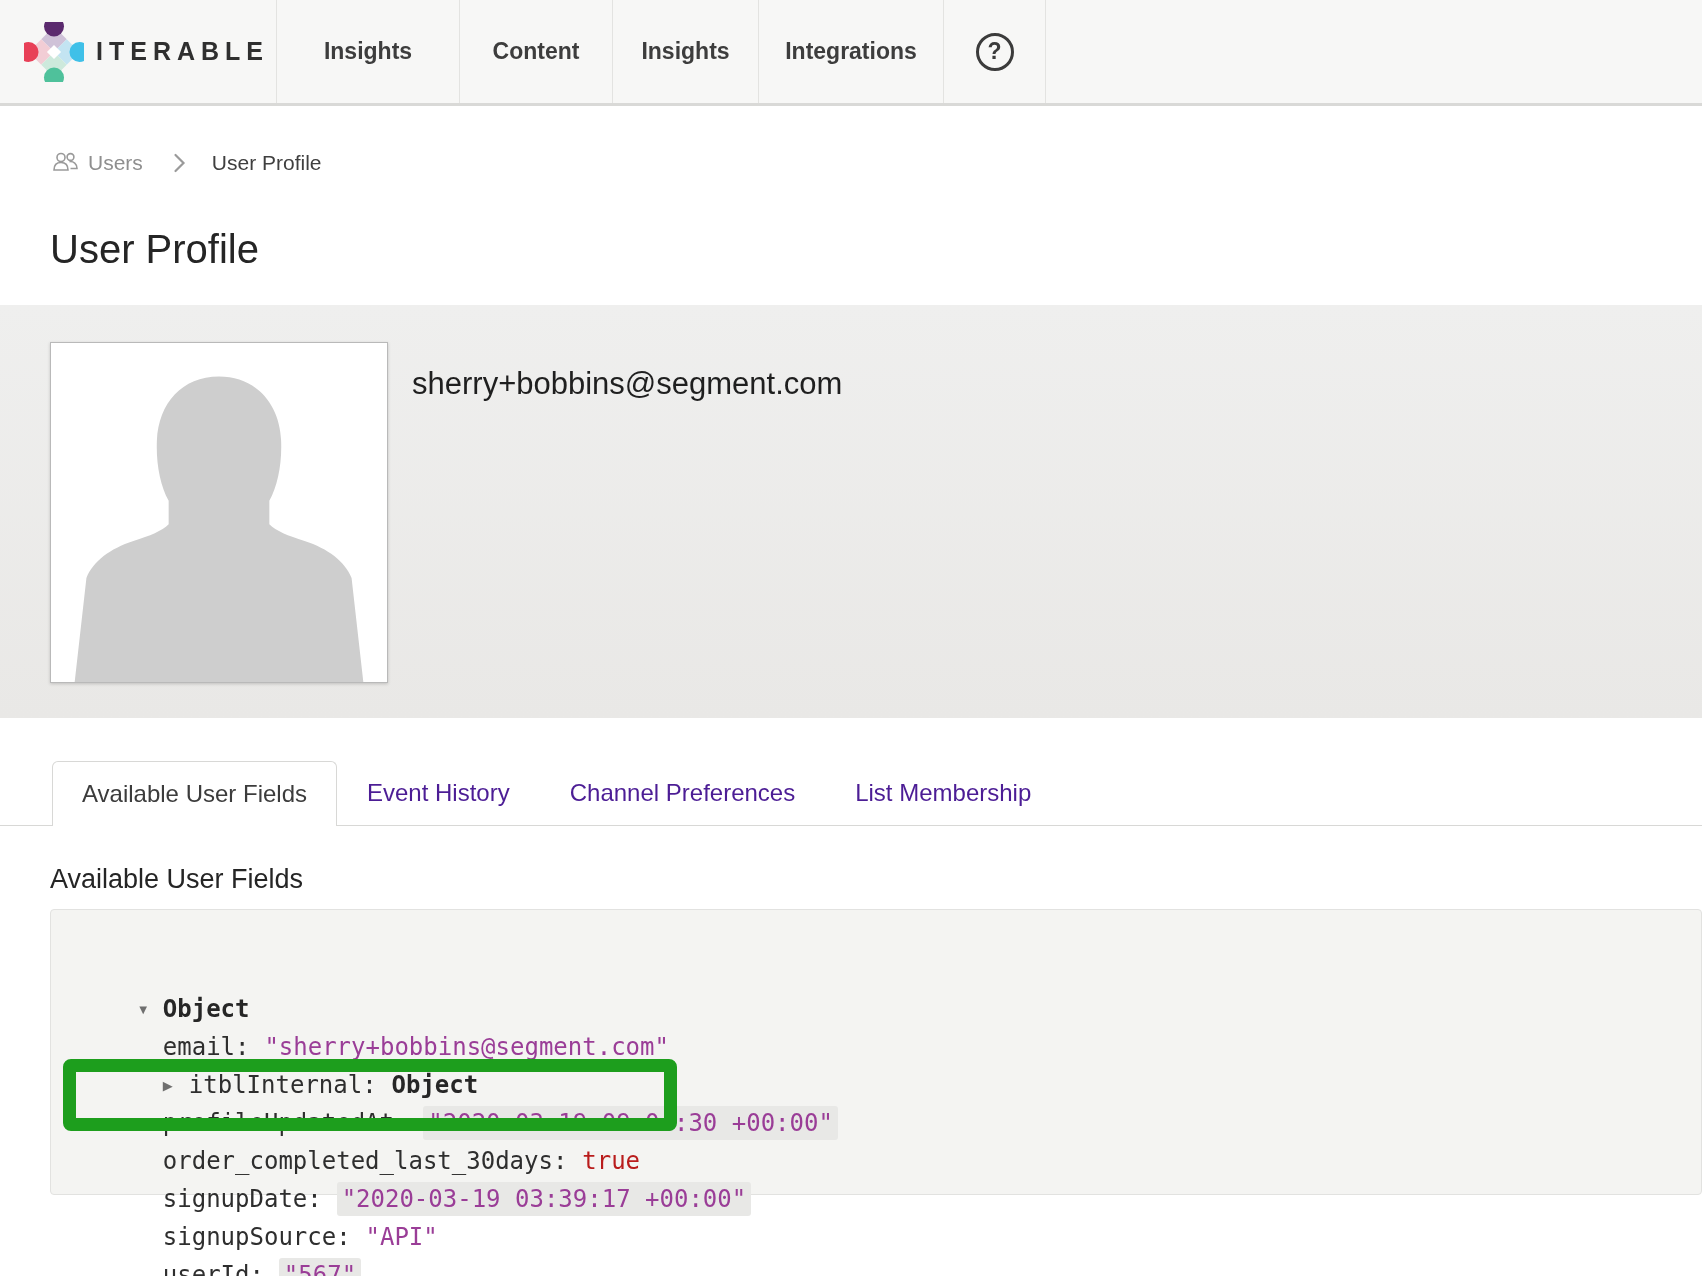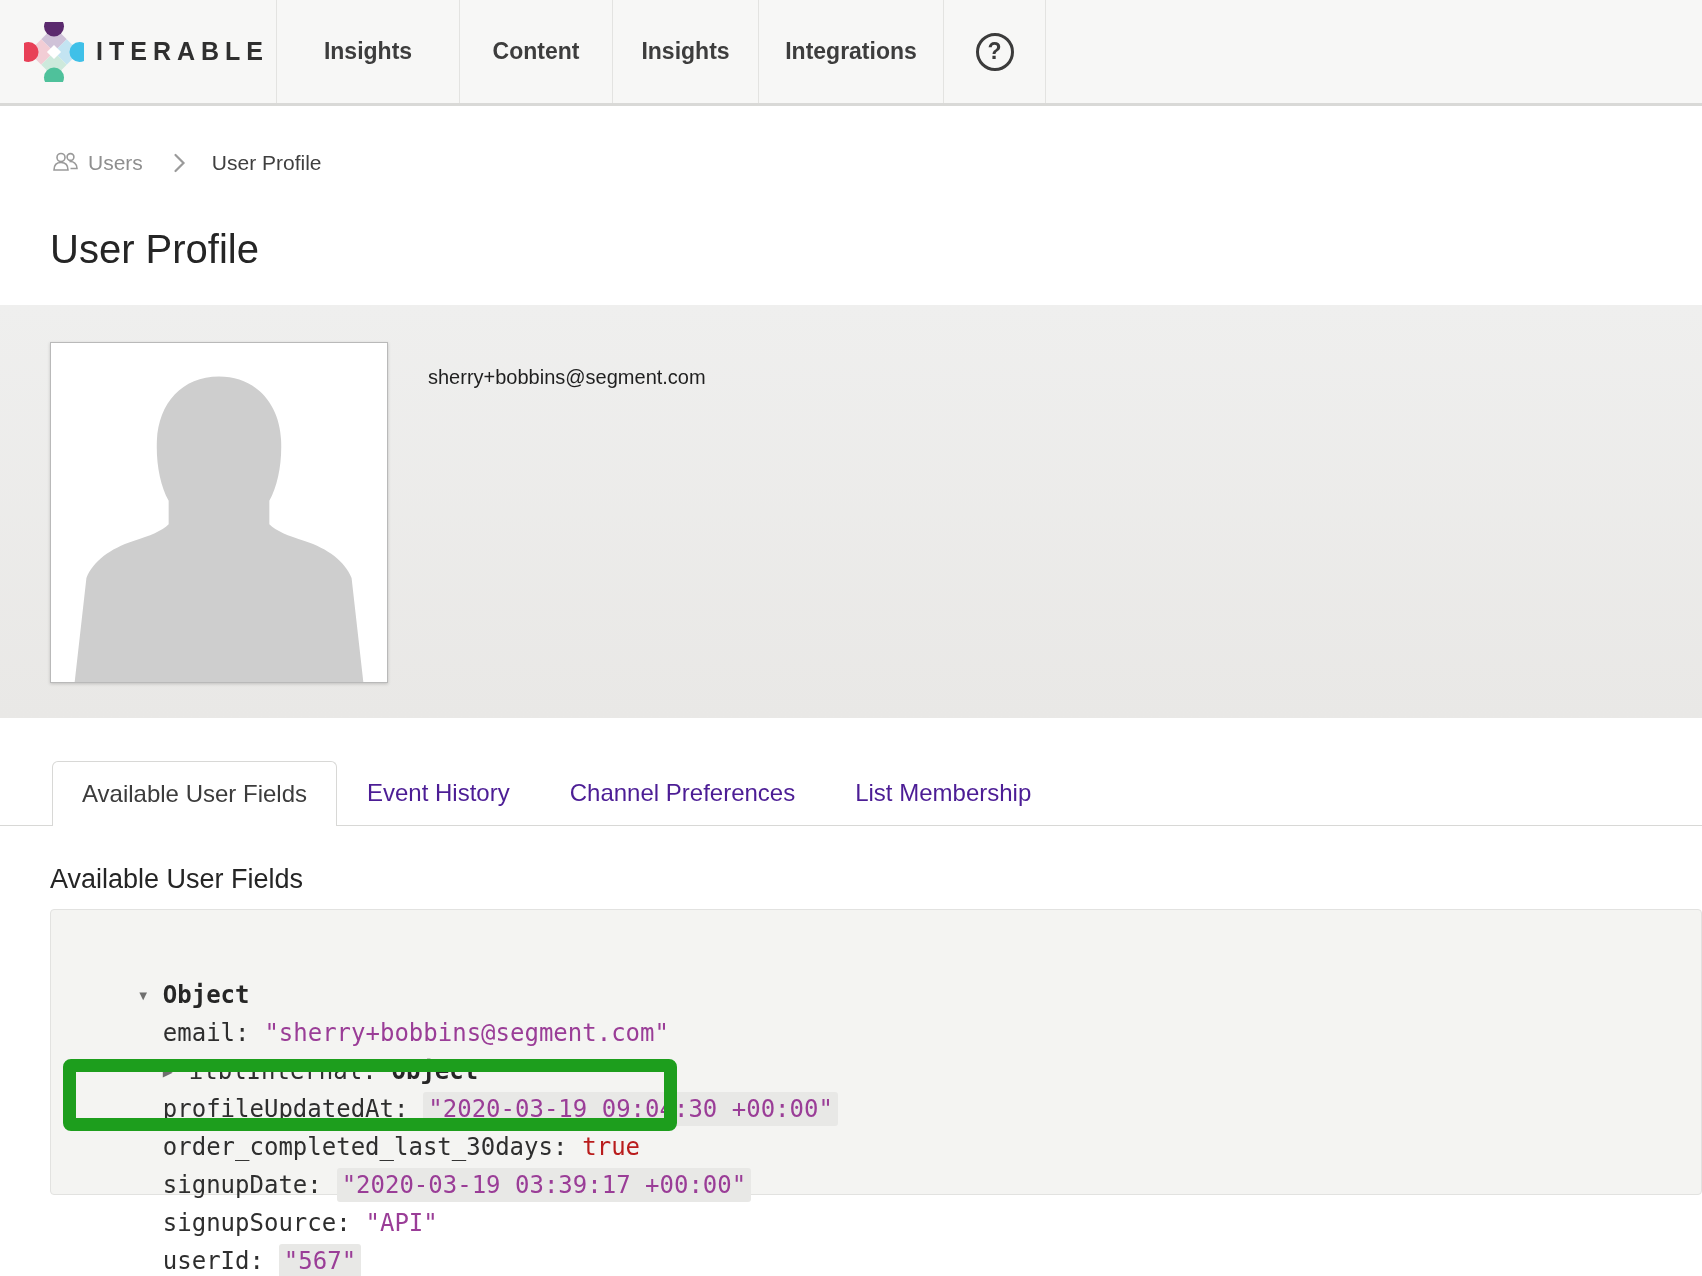--- a/index.html
+++ b/index.html
@@ -28,7 +28,7 @@
   .hero{margin-top:33px;height:413px;box-sizing:border-box;background:linear-gradient(180deg,#efefee 0%,#e9e8e6 100%);
     display:flex;align-items:flex-start;padding:37px 0 0 50px;}
   .avatar{width:338px;height:341px;background:#fff;border:1px solid #b9b9b9;box-shadow:0 1px 3px rgba(0,0,0,.18);box-sizing:border-box;overflow:hidden;}
-  .profile-email{margin:24px 0 0 40px;font-size:20px;color:#1f1f1f;}
+  .profile-email{margin:24px 0 0 24px;font-size:31px;color:#1f1f1f;}
   
   .tabs{margin-top:43px;height:64px;display:flex;align-items:stretch;border-bottom:1px solid #d8d8d6;padding-left:52px;box-sizing:content-box;}
   .tab{display:flex;align-items:center;font-size:24px;color:#4c1d95;cursor:pointer;padding:0 30px;}

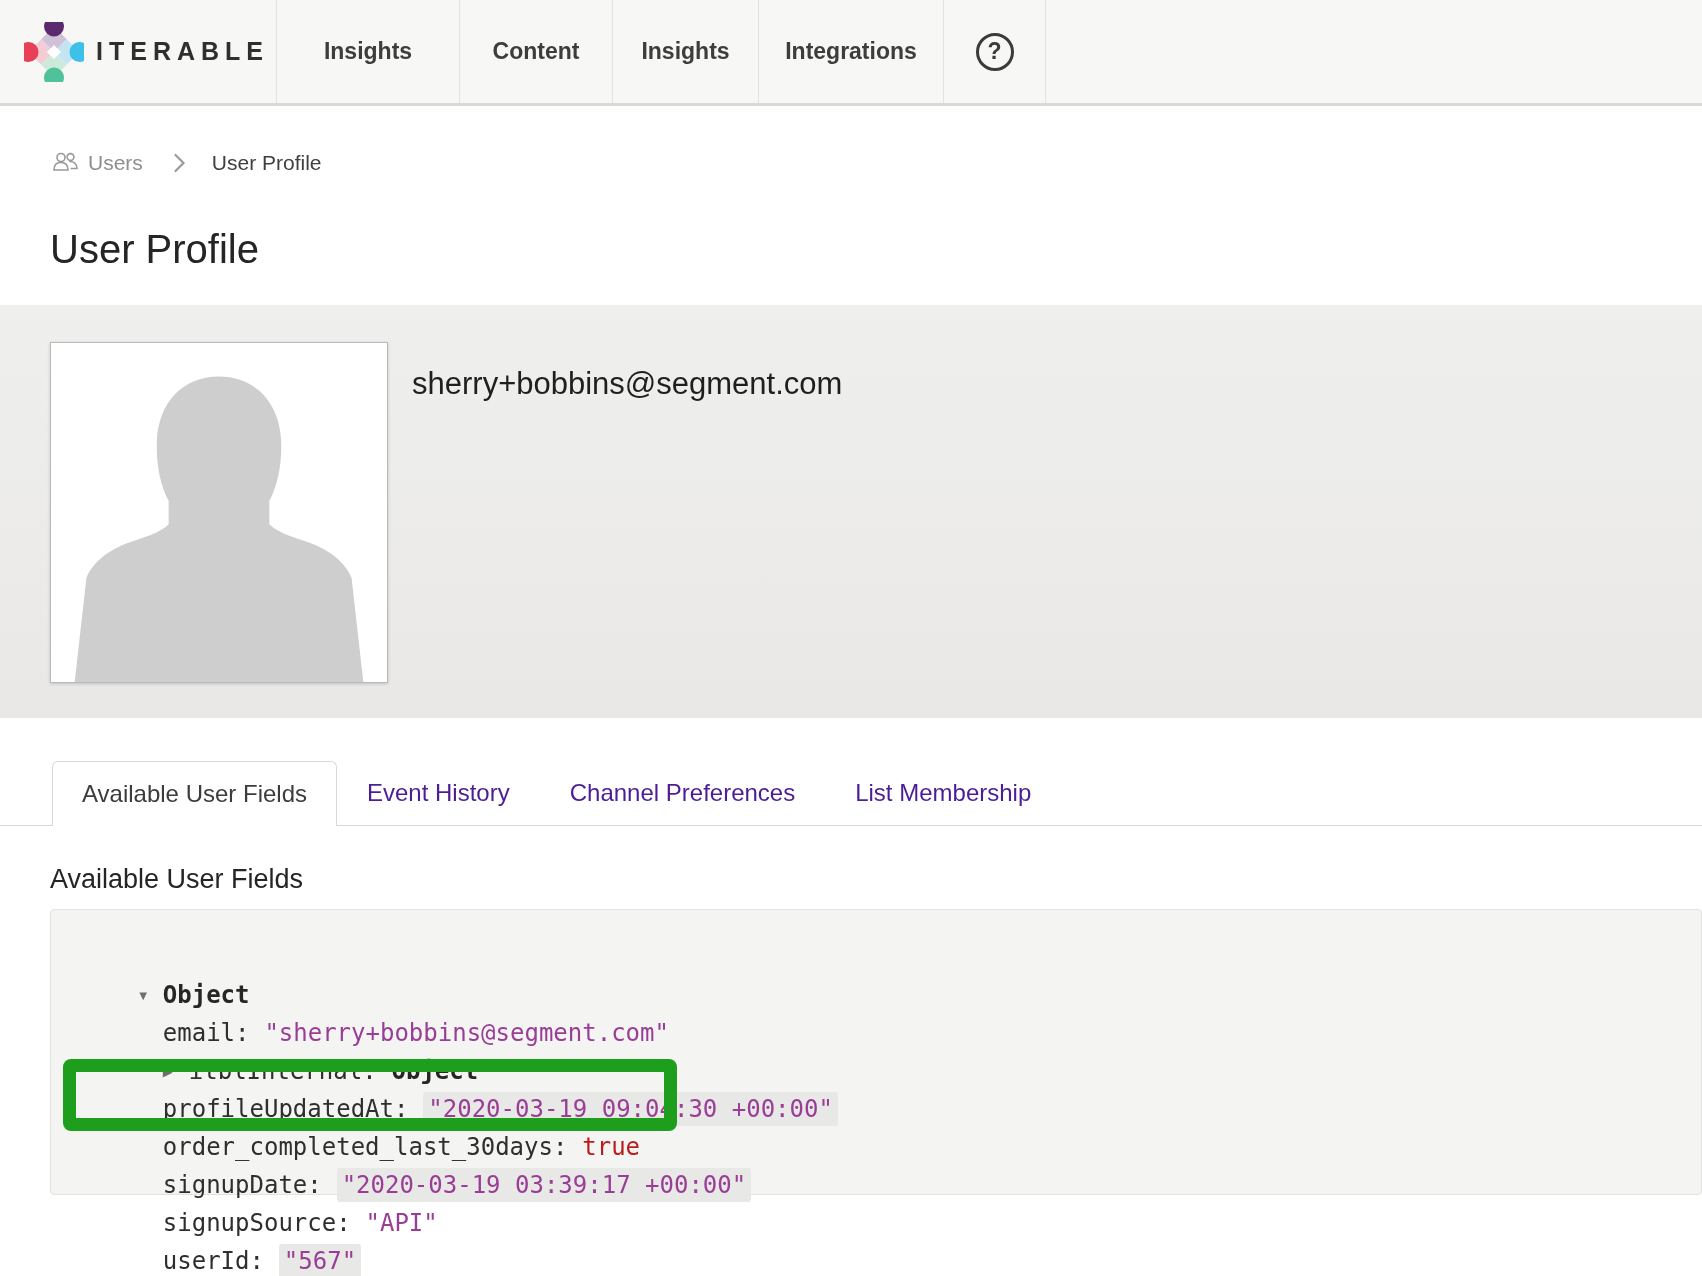--- a/index.html
+++ b/index.html
@@ -39,7 +39,7 @@
   
   .panel{position:relative;margin:14px 0 0 50px;width:1652px;height:286px;box-sizing:border-box;
     background:#f4f4f2;border:1px solid #e2e2e0;border-radius:4px;
-    padding:28px 0 0 54px;font-family:"DejaVu Sans Mono",monospace;font-size:24px;line-height:38px;color:#2e2e2e;}
+    padding:42px 0 0 54px;font-family:"DejaVu Sans Mono",monospace;font-size:24px;line-height:38px;color:#2e2e2e;}
   .frow{height:38px;white-space:pre;}
   .toggle{display:inline-block;width:26px;margin-left:-26px;font-size:13px;color:#6f6f6f;vertical-align:3px;
     font-family:"Liberation Sans",sans-serif;cursor:pointer;}

